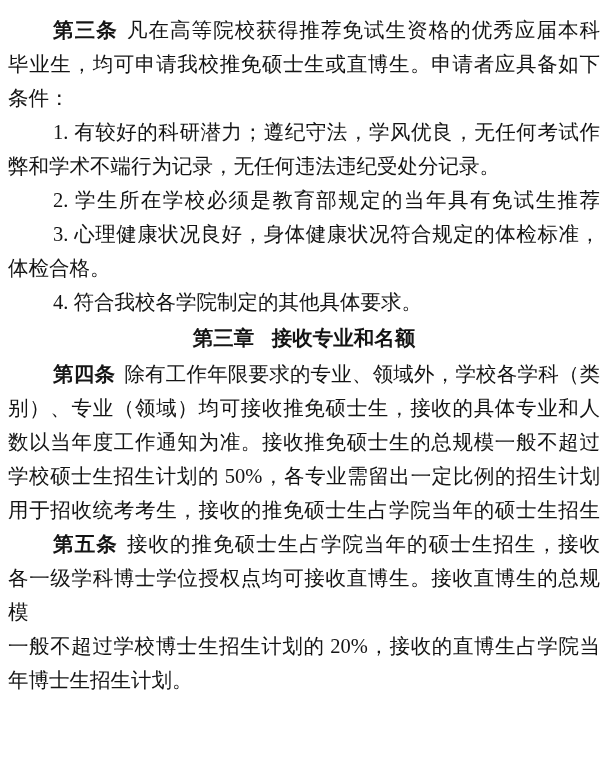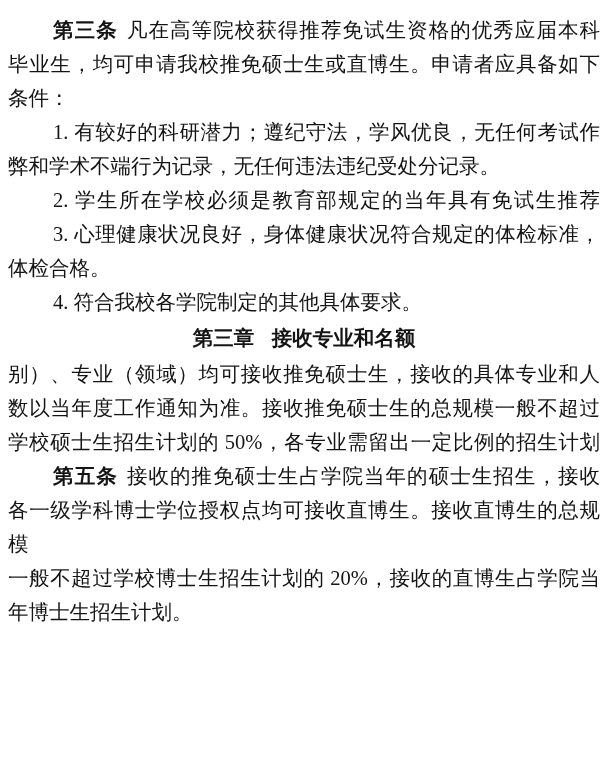--- a/index.html
+++ b/index.html
@@ -57,6 +57,7 @@
     <div class="line"><span>体检合格。</span></div>
     <div class="line ind"><span>4. 符合我校各学院制定的其他具体要求。</span></div>
     <div class="line heading"><span>第三章 接收专业和名额</span></div>
+    <div class="line ind fill"><span class="lead">第四条</span><span>除有工作年限要求的专业、领域外，学校各学科（类</span></div>
     <div class="line fill"><span>别）、专业（领域）均可接收推免硕士生，接收的具体专业和人</span></div>
     <div class="line fill"><span>数以当年度工作通知为准。接收推免硕士生的总规模一般不超过</span></div>
     <div class="line fill"><span>学校硕士生招生计划的 50%，各专业需留出一定比例的招生计划</span></div>

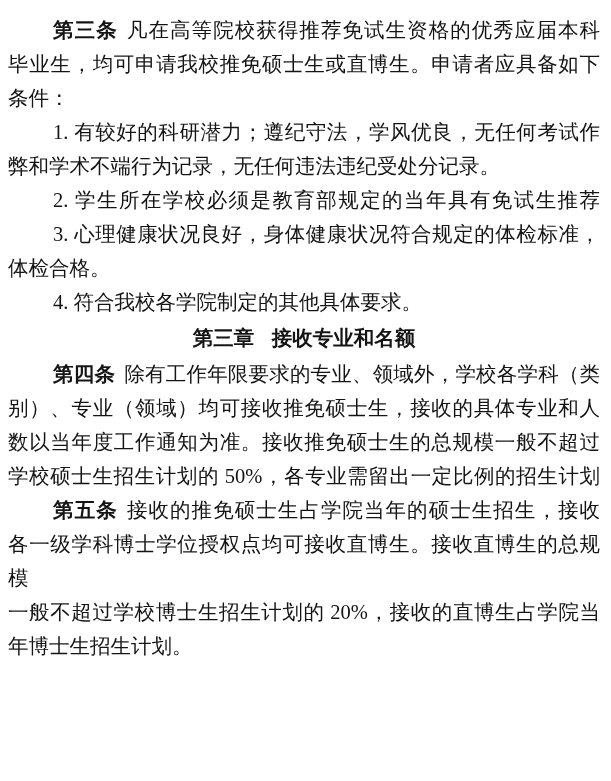--- a/index.html
+++ b/index.html
@@ -61,6 +61,7 @@
     <div class="line fill"><span>别）、专业（领域）均可接收推免硕士生，接收的具体专业和人</span></div>
     <div class="line fill"><span>数以当年度工作通知为准。接收推免硕士生的总规模一般不超过</span></div>
     <div class="line fill"><span>学校硕士生招生计划的 50%，各专业需留出一定比例的招生计划</span></div>
+    <div class="line fill"><span>用于招收统考考生，接收的推免硕士生占学院当年的硕士生招生</span></div>
     <div class="line ind fill"><span class="lead">第五条</span><span>接收的推免硕士生占学院当年的硕士生招生，接收</span></div>
     <div class="line fill"><span>各一级学科博士学位授权点均可接收直博生。接收直博生的总规模</span></div>
     <div class="line fill"><span>一般不超过学校博士生招生计划的 20%，接收的直博生占学院当</span></div>

